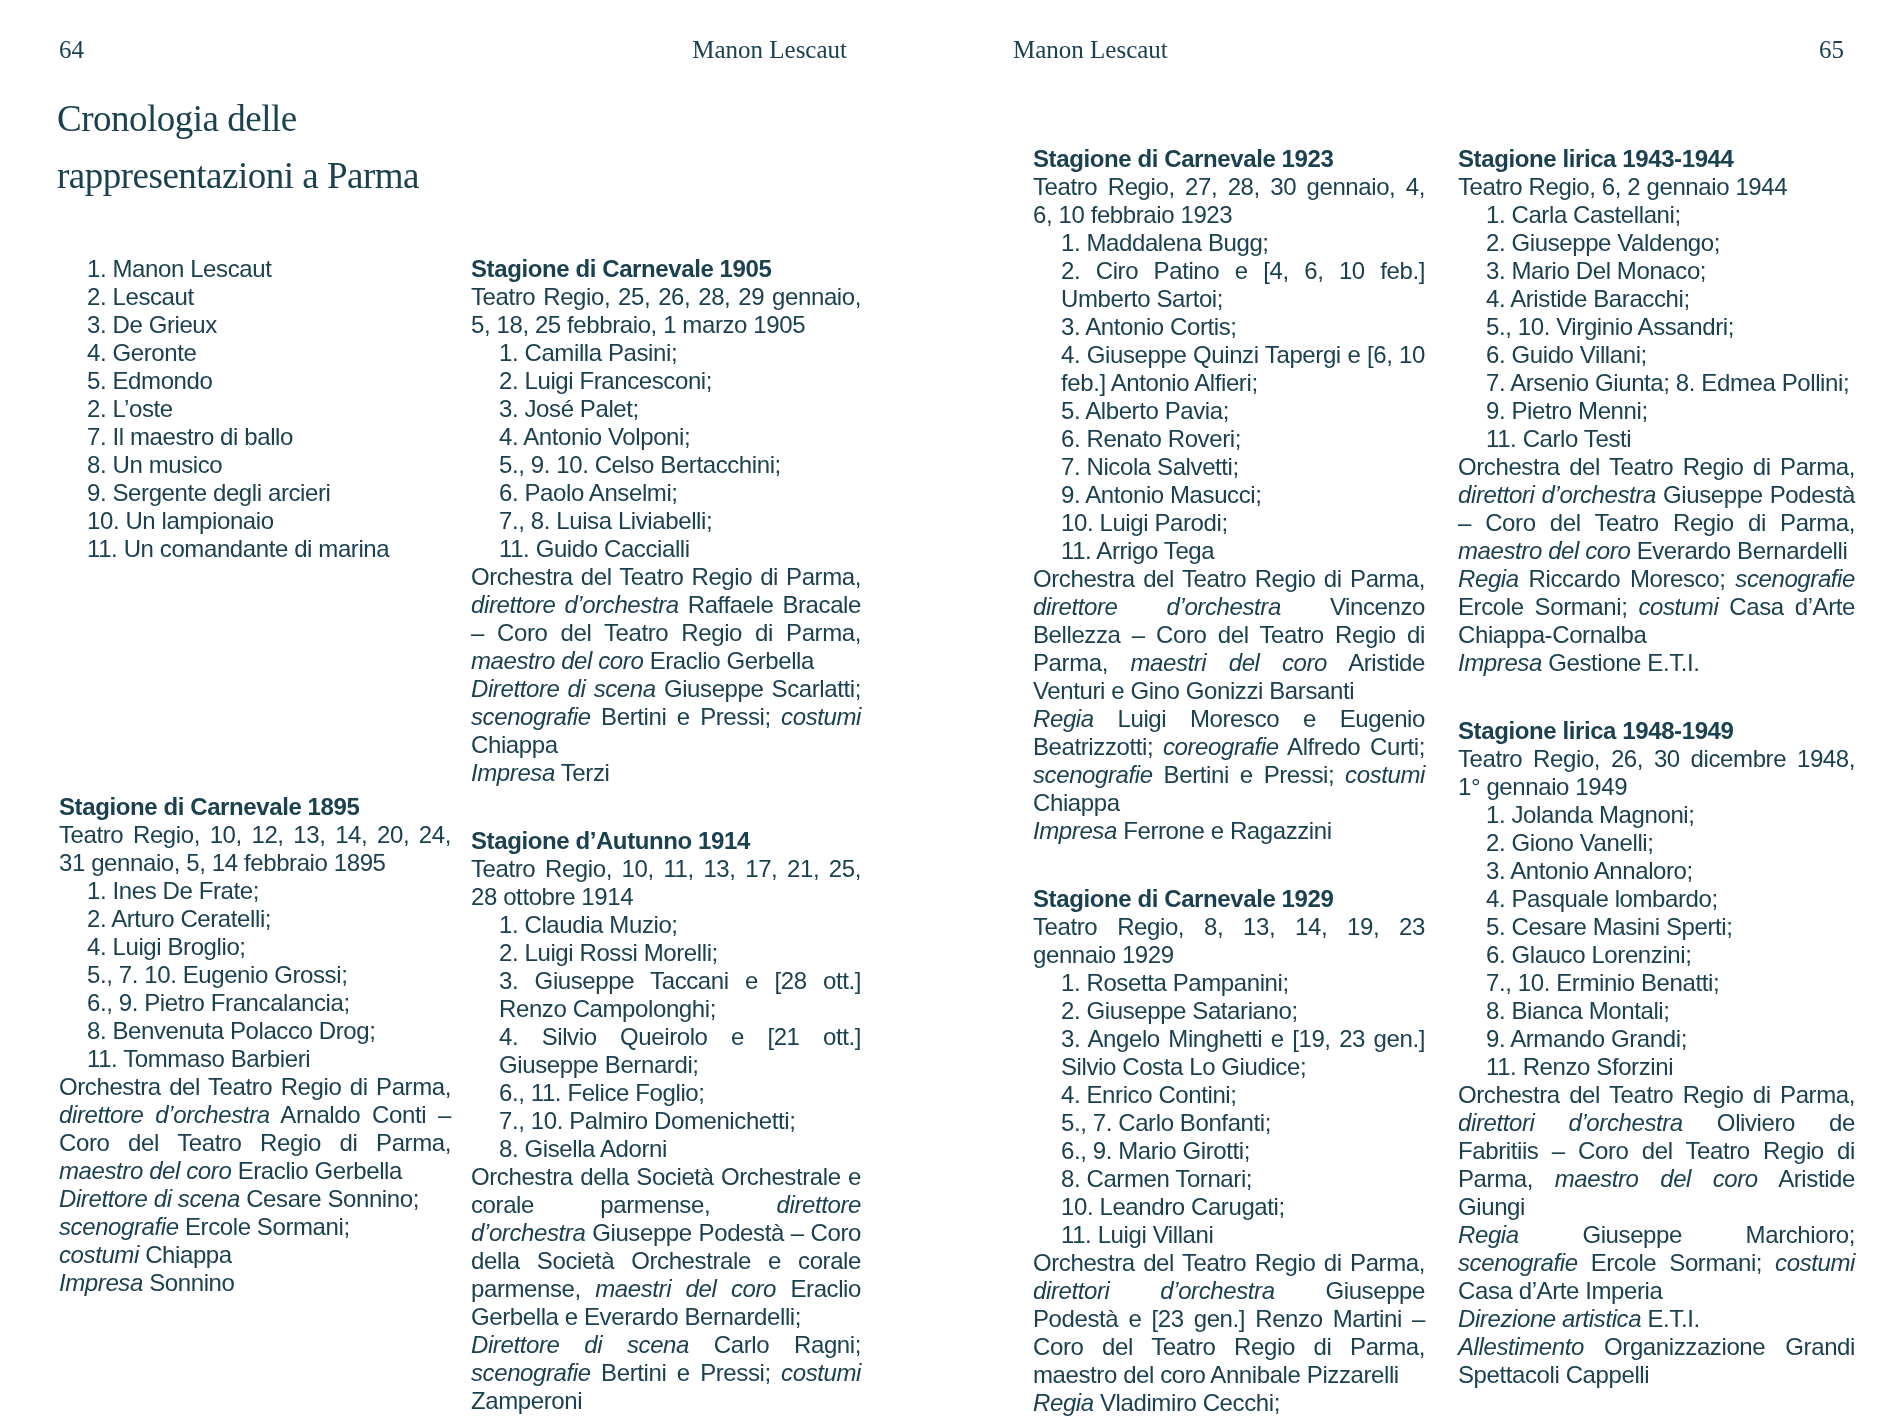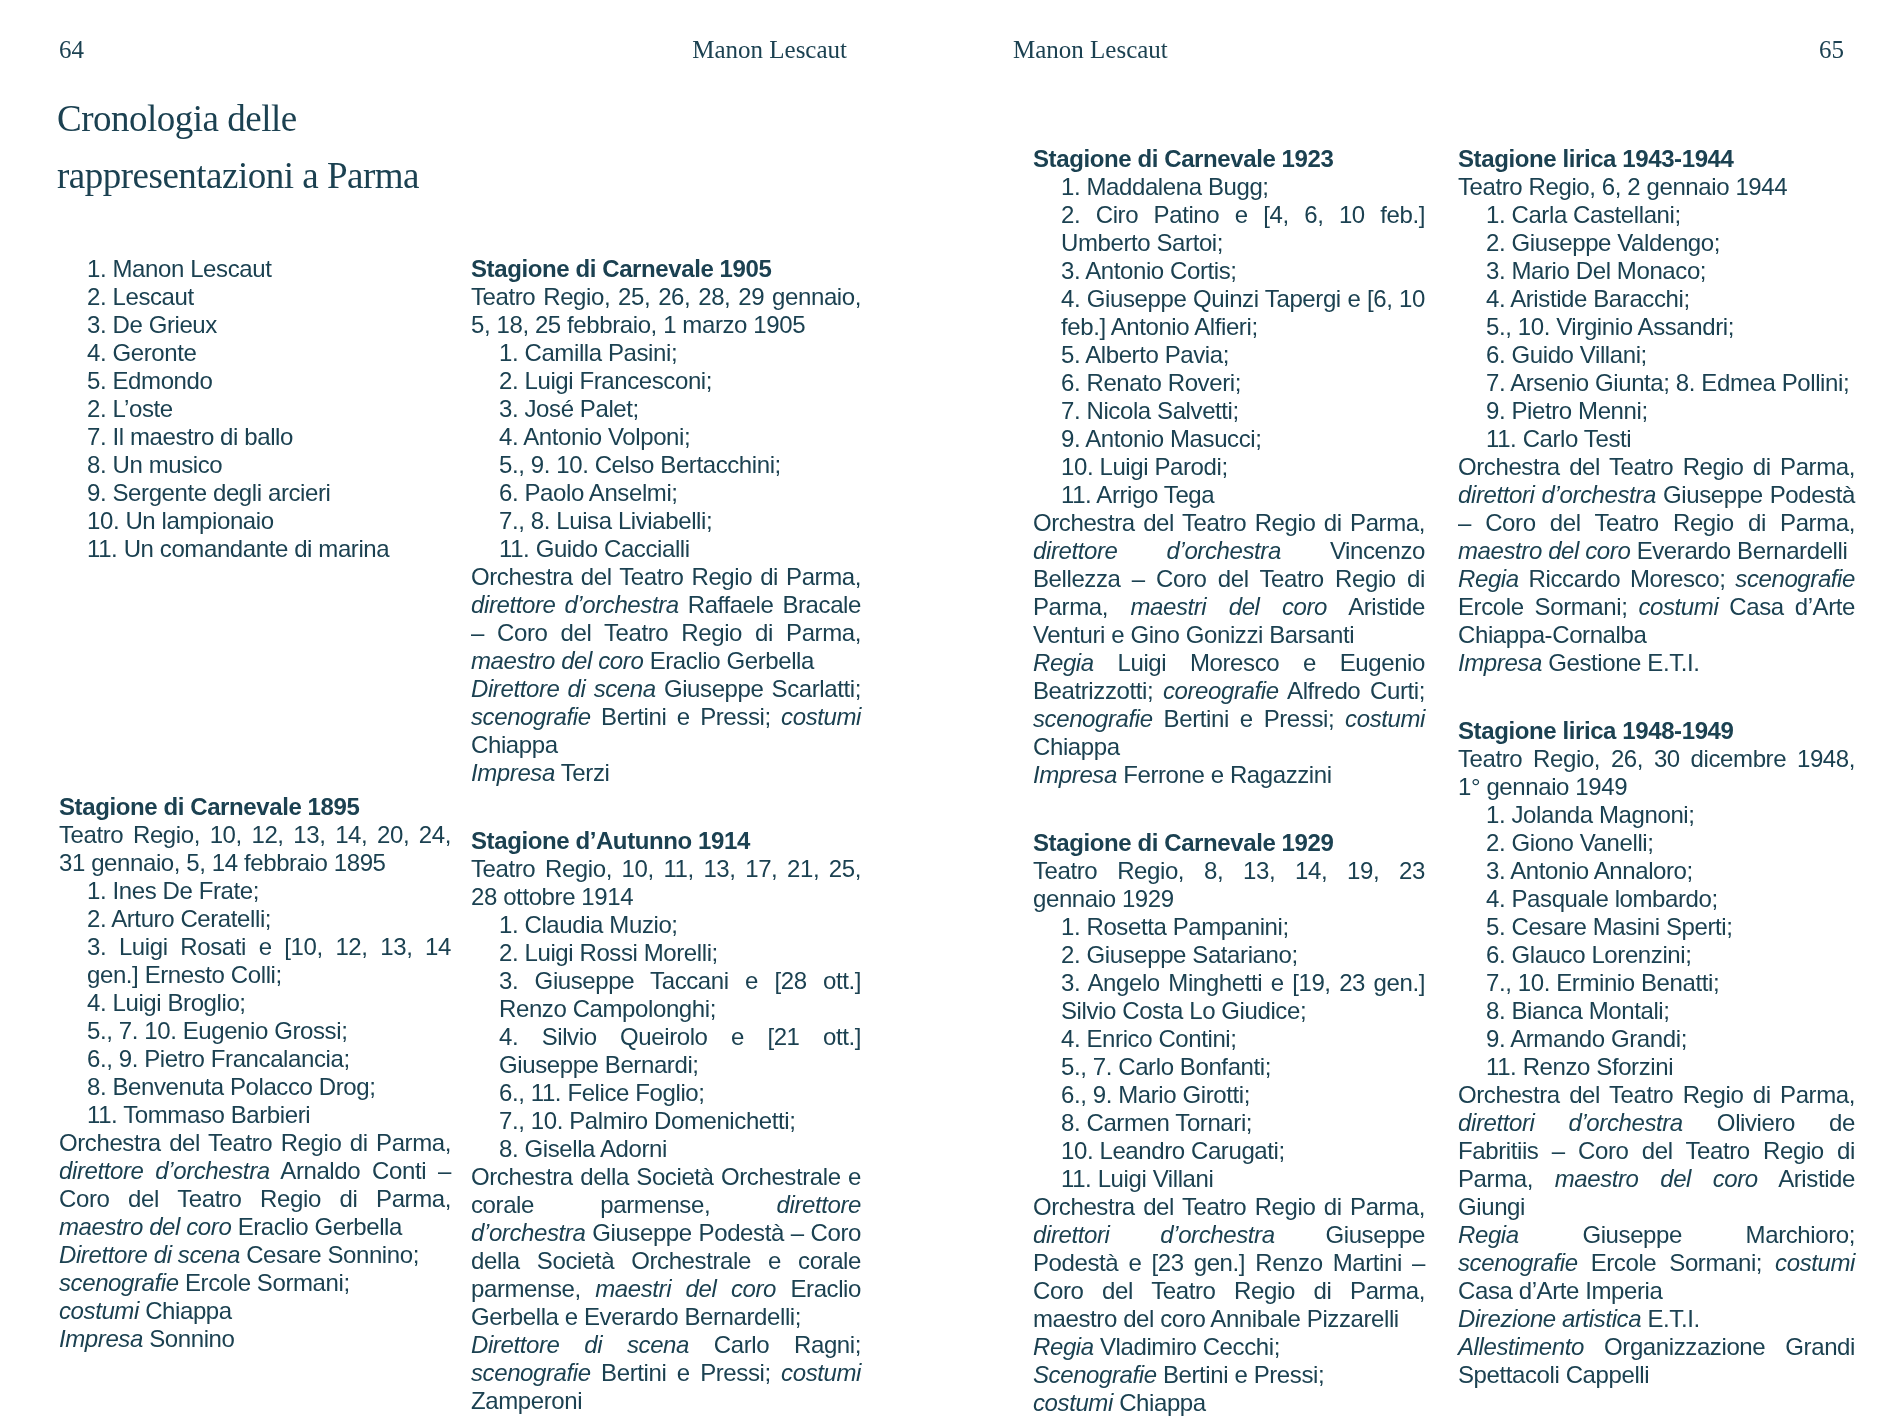--- a/index.html
+++ b/index.html
@@ -122,6 +122,7 @@
   </div>
 <div class="col" id="col3">
     <div class="heading">Stagione di Carnevale 1923</div>
+    <div class="para">Teatro Regio, 27, 28, 30 gennaio, 4, 6, 10 febbraio 1923</div>
     <div class="cast-list">
       <div class="cast-item">1. Maddalena Bugg;</div>
       <div class="cast-item">2. Ciro Patino e [4, 6, 10 feb.] Umberto Sartoi;</div>

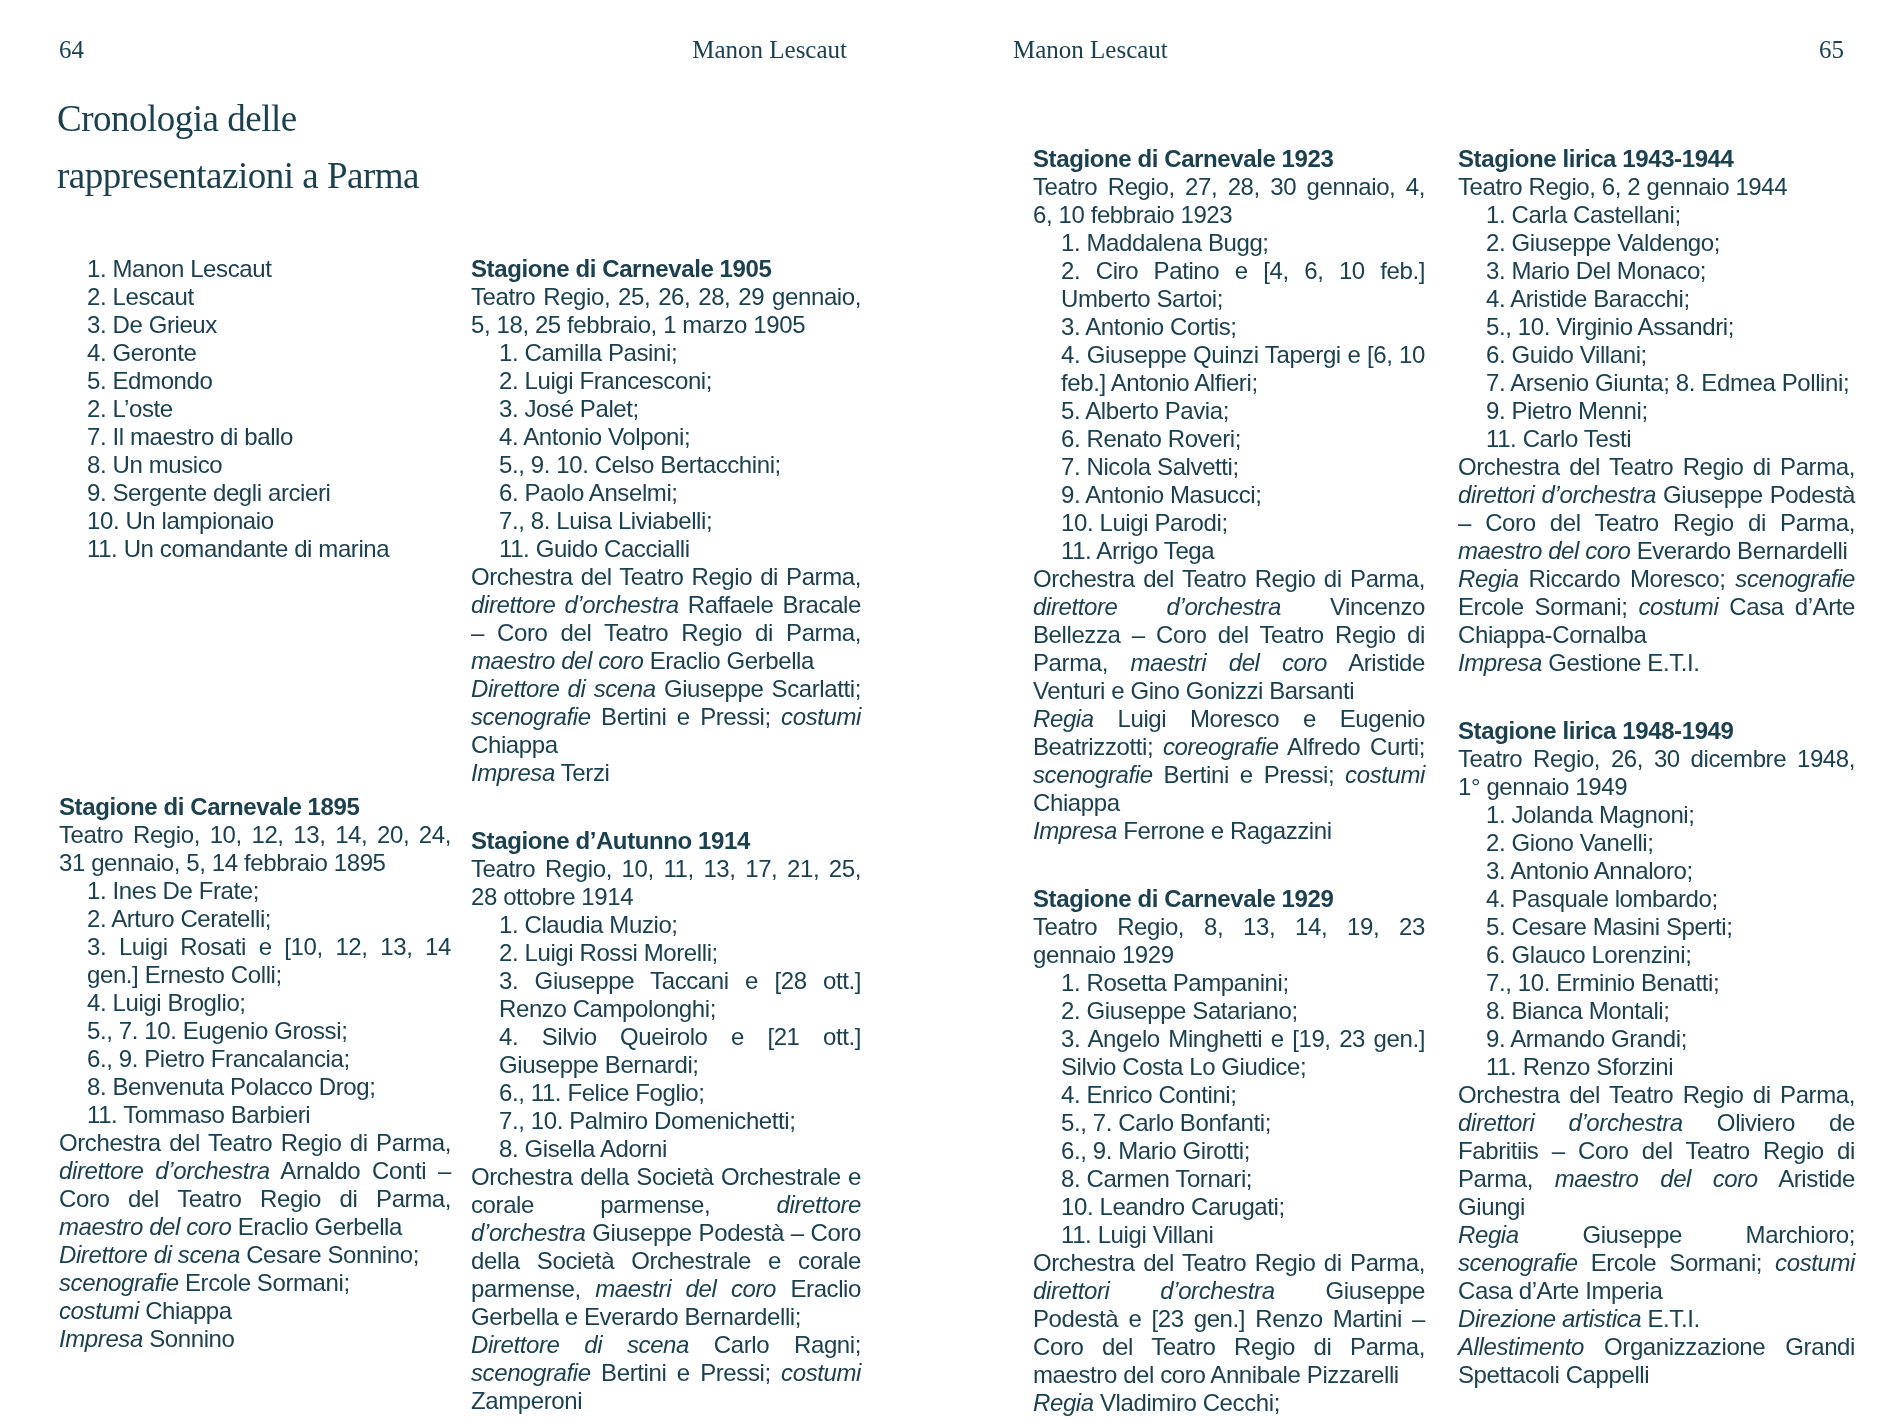--- a/index.html
+++ b/index.html
@@ -75,7 +75,6 @@
     <div class="cast-list">
       <div class="cast-item">1. Ines De Frate;</div>
       <div class="cast-item">2. Arturo Ceratelli;</div>
-      <div class="cast-item">3. Luigi Rosati e [10, 12, 13, 14 gen.] Ernesto Colli;</div>
       <div class="cast-item">4. Luigi Broglio;</div>
       <div class="cast-item">5., 7. 10. Eugenio Grossi;</div>
       <div class="cast-item">6., 9. Pietro Francalancia;</div>

